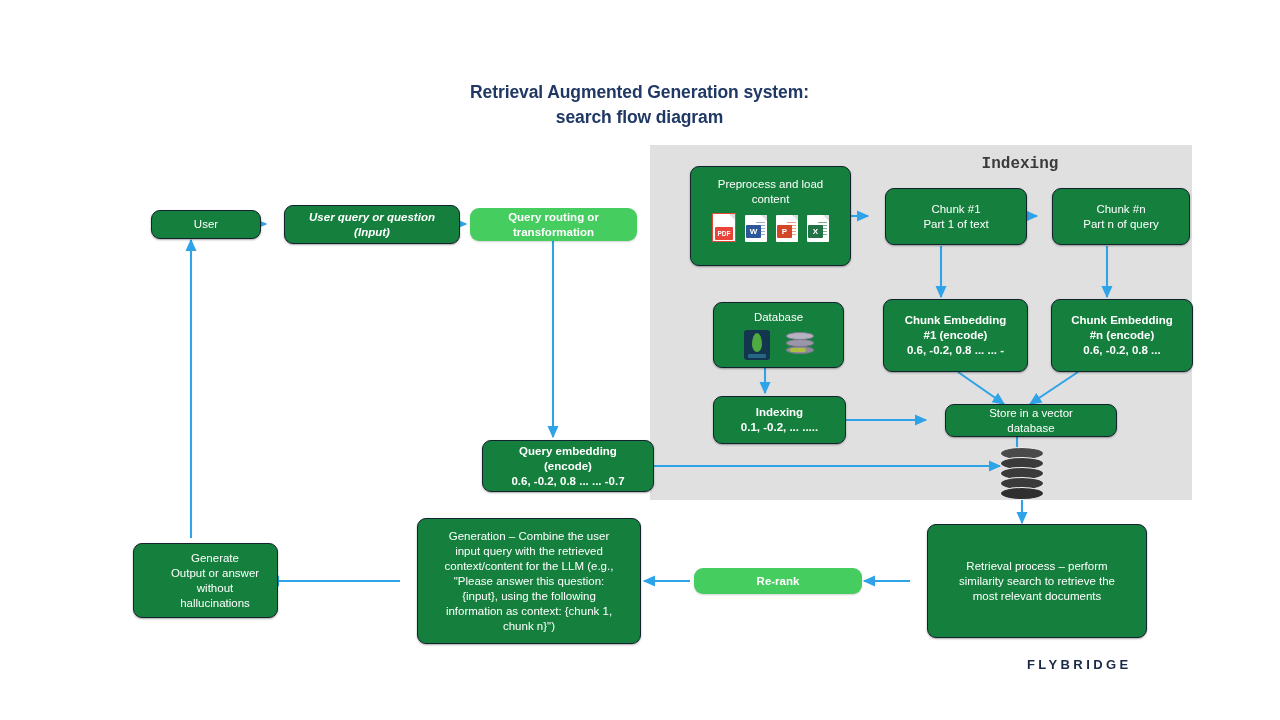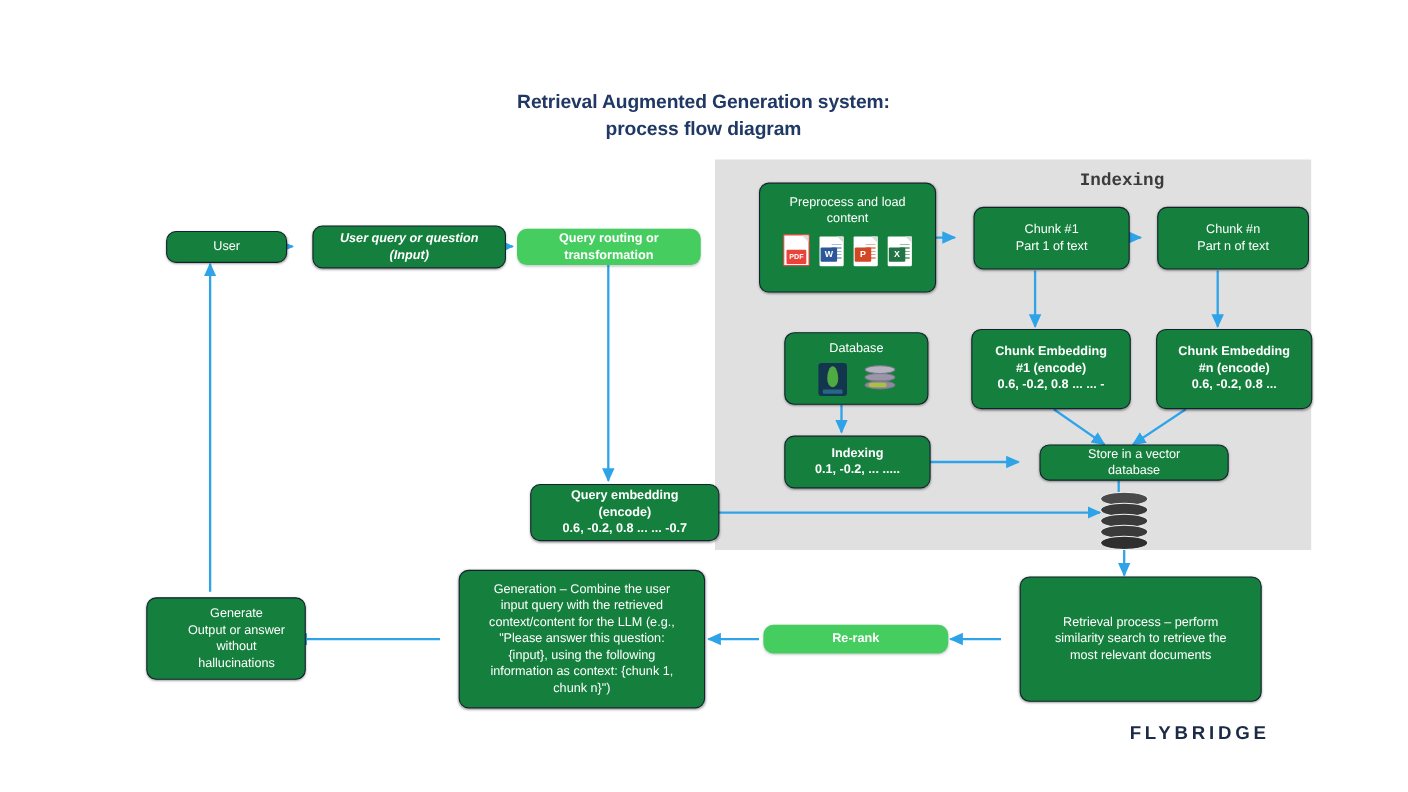--- a/index.html
+++ b/index.html
@@ -171,7 +171,7 @@
 
   <div class="title">
     <span>Retrieval Augmented Generation system:</span>
-    <span class="l2">process flow diagram</span>
+    <span class="l2">search flow diagram</span>
   </div>
 
   <div class="panel" style="left:650px;top:145px;width:542px;height:355px;"></div>

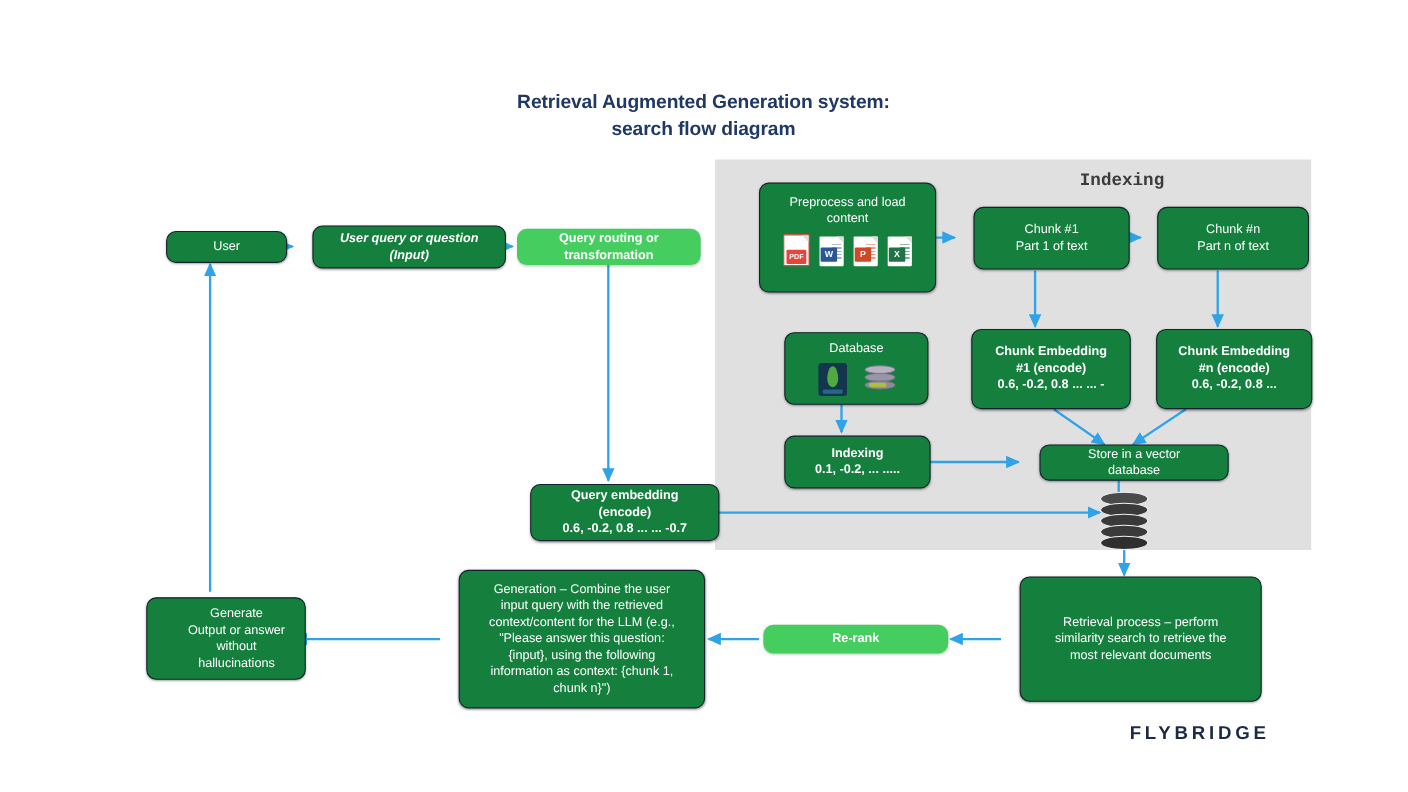--- a/index.html
+++ b/index.html
@@ -269,7 +269,7 @@
 
   <div class="node dark" style="left:1038px;top:188px;width:138px;height:57px;">
     <span class="txt">Chunk #n
-Part n of text</span>
+Part n of query</span>
   </div>
 
   <div class="node dark" style="left:699px;top:302px;width:131px;height:66px;justify-content:flex-start;padding-top:7px;">

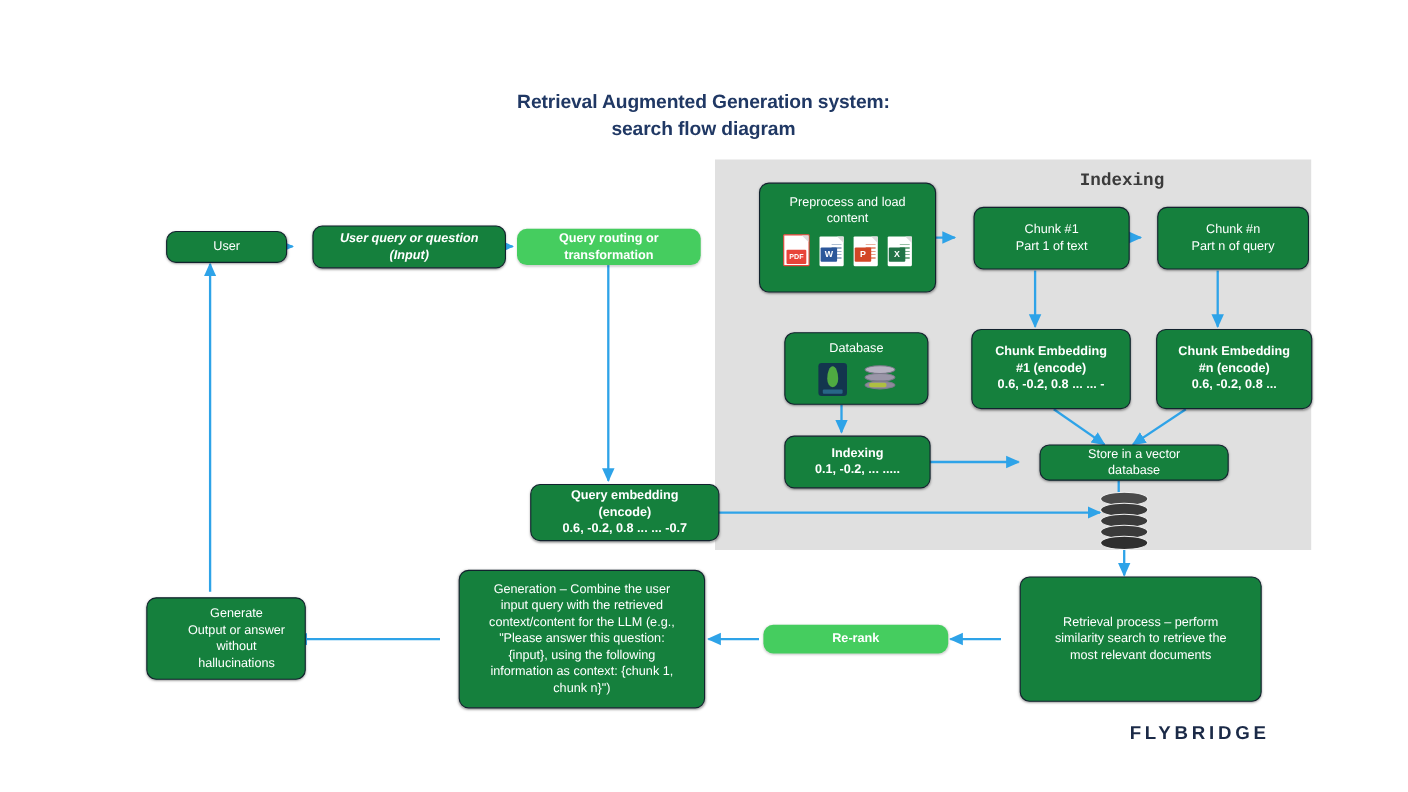--- a/index.html
+++ b/index.html
@@ -160,7 +160,7 @@
     position:absolute;
     color:#1b2a47;
     font-weight:bold;
-    font-size:17px;
+    font-size:13px;
     letter-spacing:3.4px;
   }
 </style>

